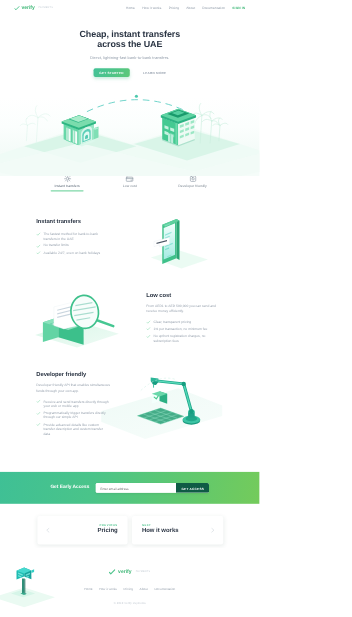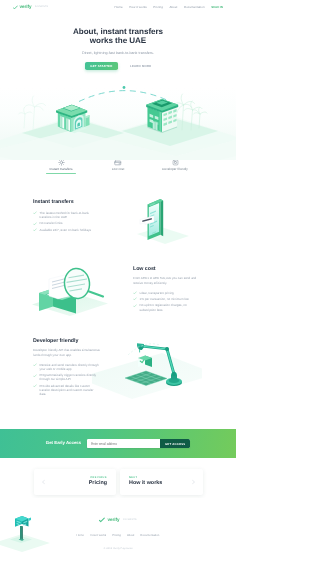--- a/index.html
+++ b/index.html
@@ -256,7 +256,7 @@
 
   <div class="hero-inner">
     <h1 class="h1">
-      <span>About, instant transfers</span><br>
+      <span>Cheap, instant transfers</span><br>
       <span>works the UAE</span>
     </h1>
     <div class="hero-sub">Direct, lightning-fast bank-to-bank transfers.</div>

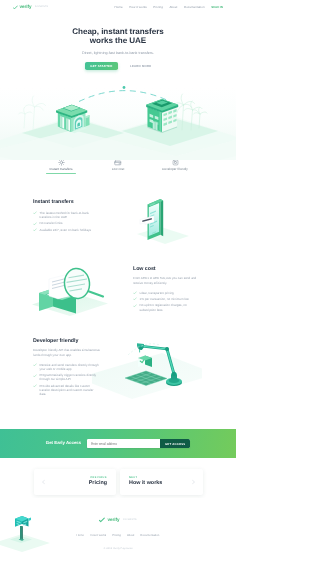--- a/index.html
+++ b/index.html
@@ -257,7 +257,7 @@
   <div class="hero-inner">
     <h1 class="h1">
       <span>Cheap, instant transfers</span><br>
-      <span>works the UAE</span>
+      <span>across the UAE</span>
     </h1>
     <div class="hero-sub">Direct, lightning-fast bank-to-bank transfers.</div>
     <div class="hero-btns">

